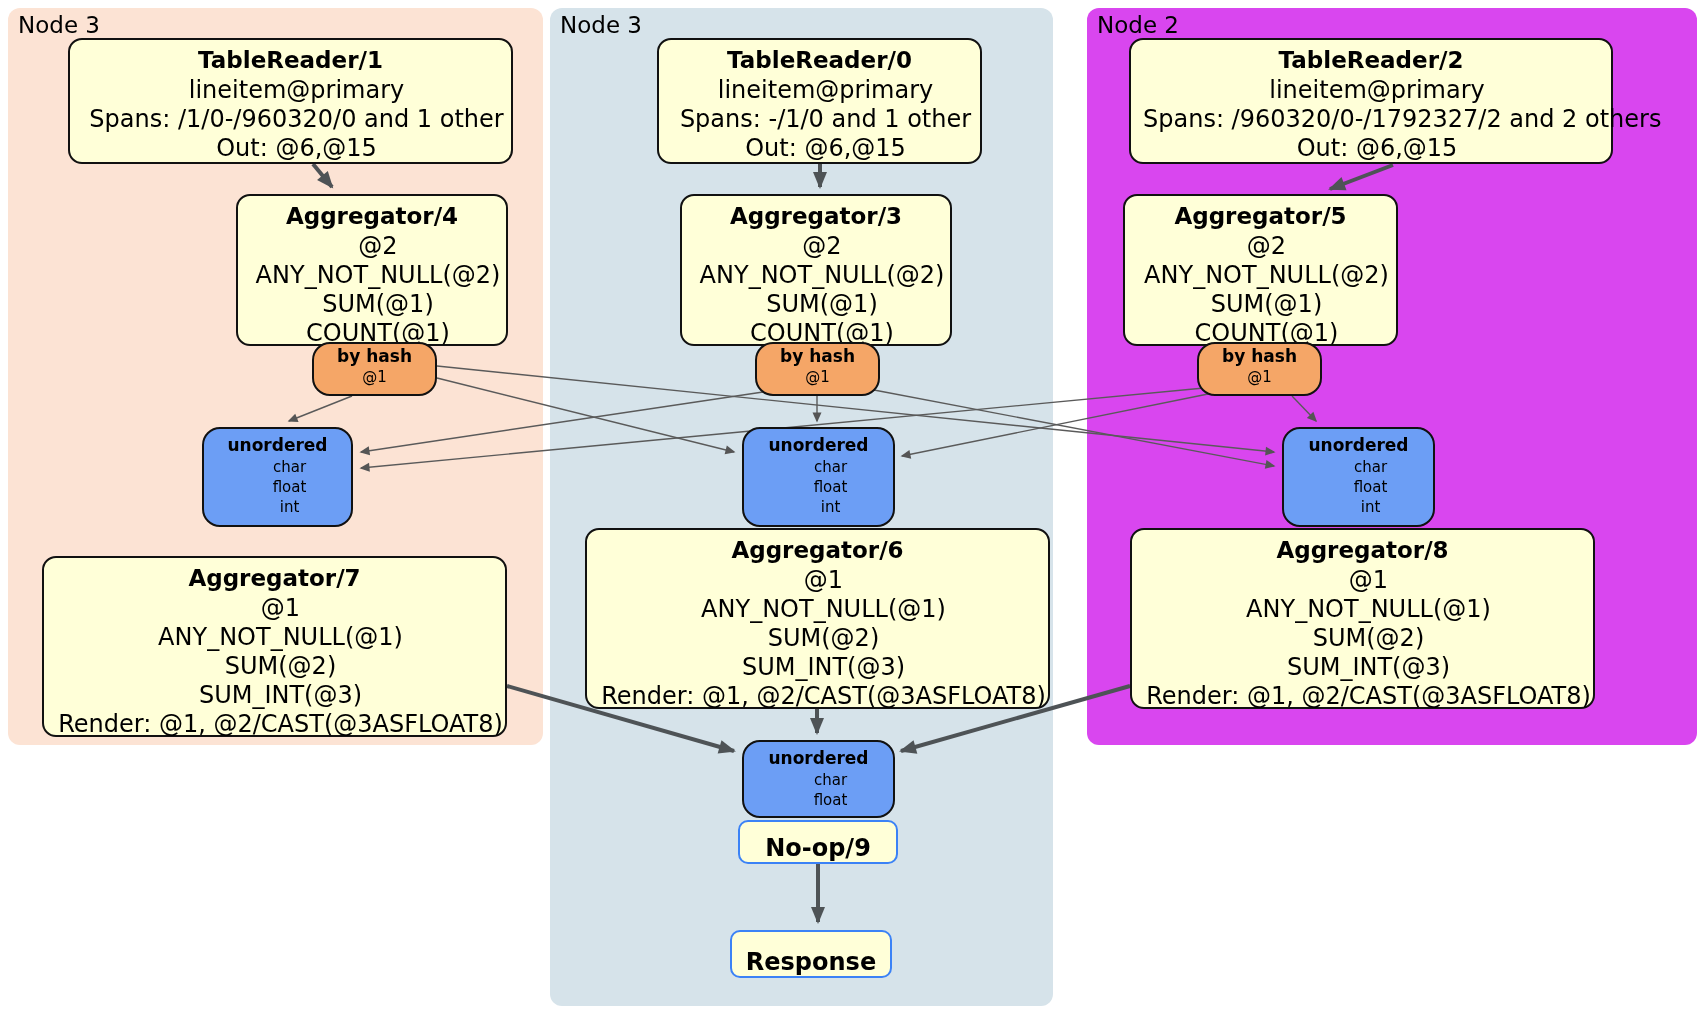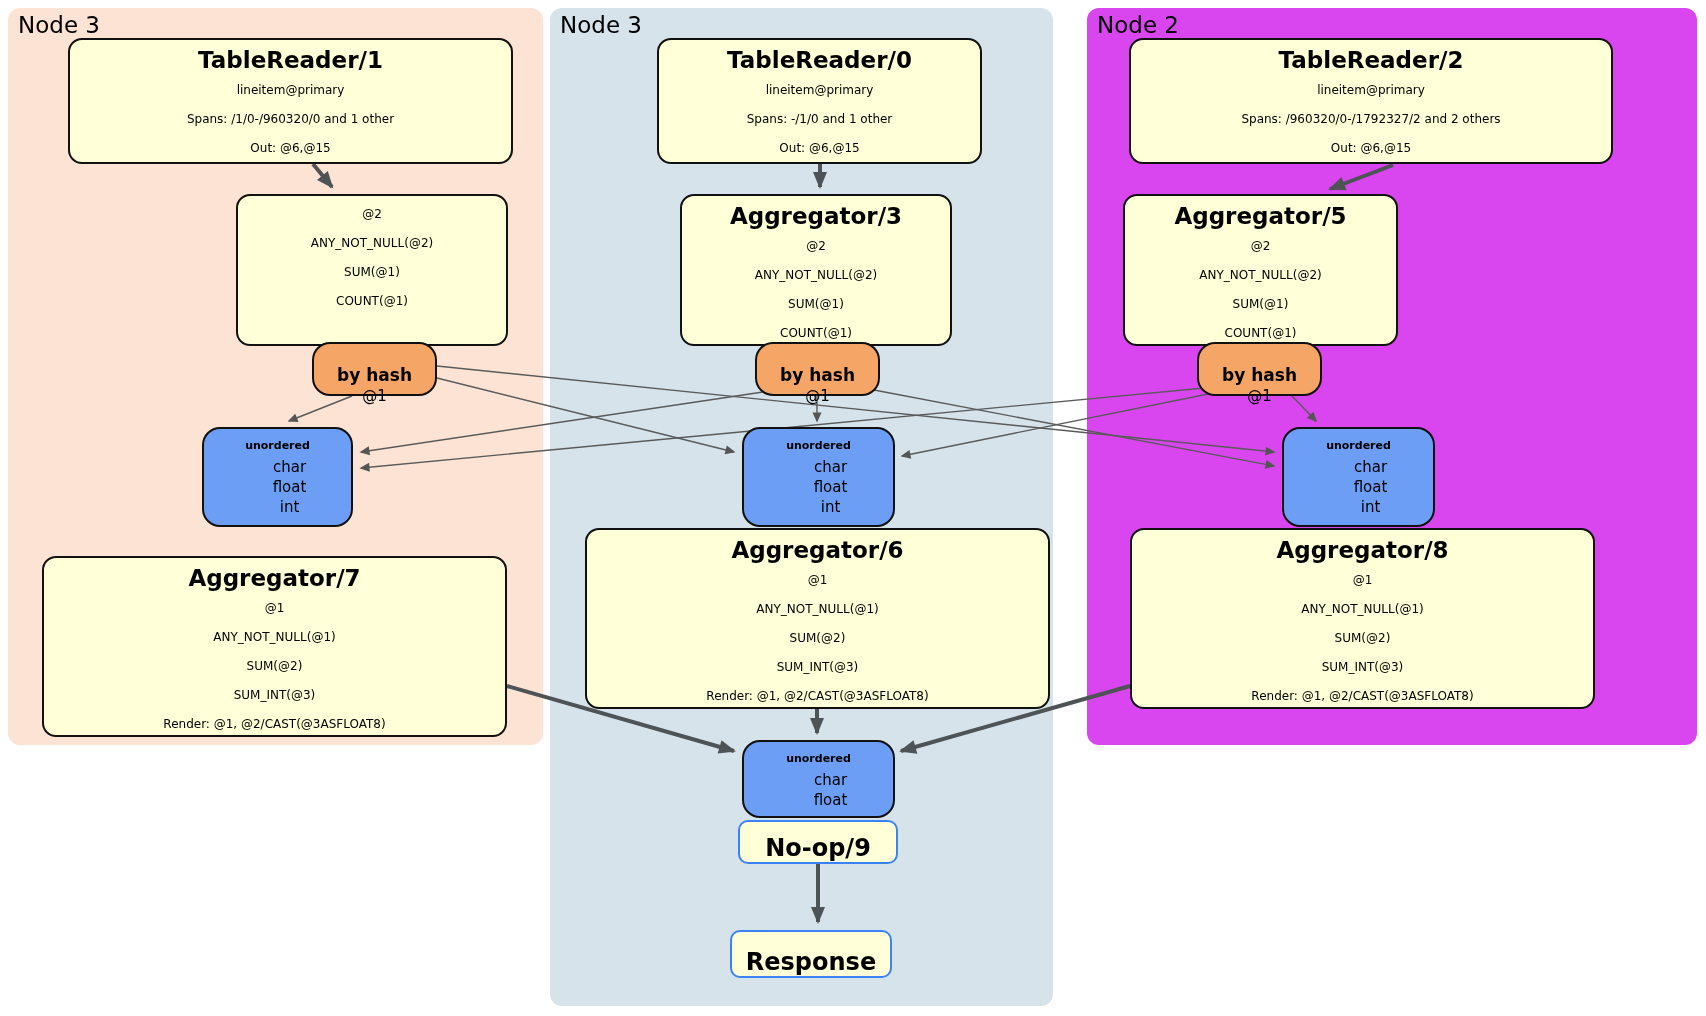--- a/index.html
+++ b/index.html
@@ -22,7 +22,7 @@
     text-align:center; padding-top:4px;
   }
   .ptitle { font-weight:bold; font-size:23px; line-height:32px; }
-  .pline  { font-size:12px; line-height:29px; white-space:nowrap; }
+  .pline  { font-size:24px; line-height:29px; white-space:nowrap;padding-left:12px; }
 
   .router {
     position:absolute; z-index:3; box-sizing:border-box;

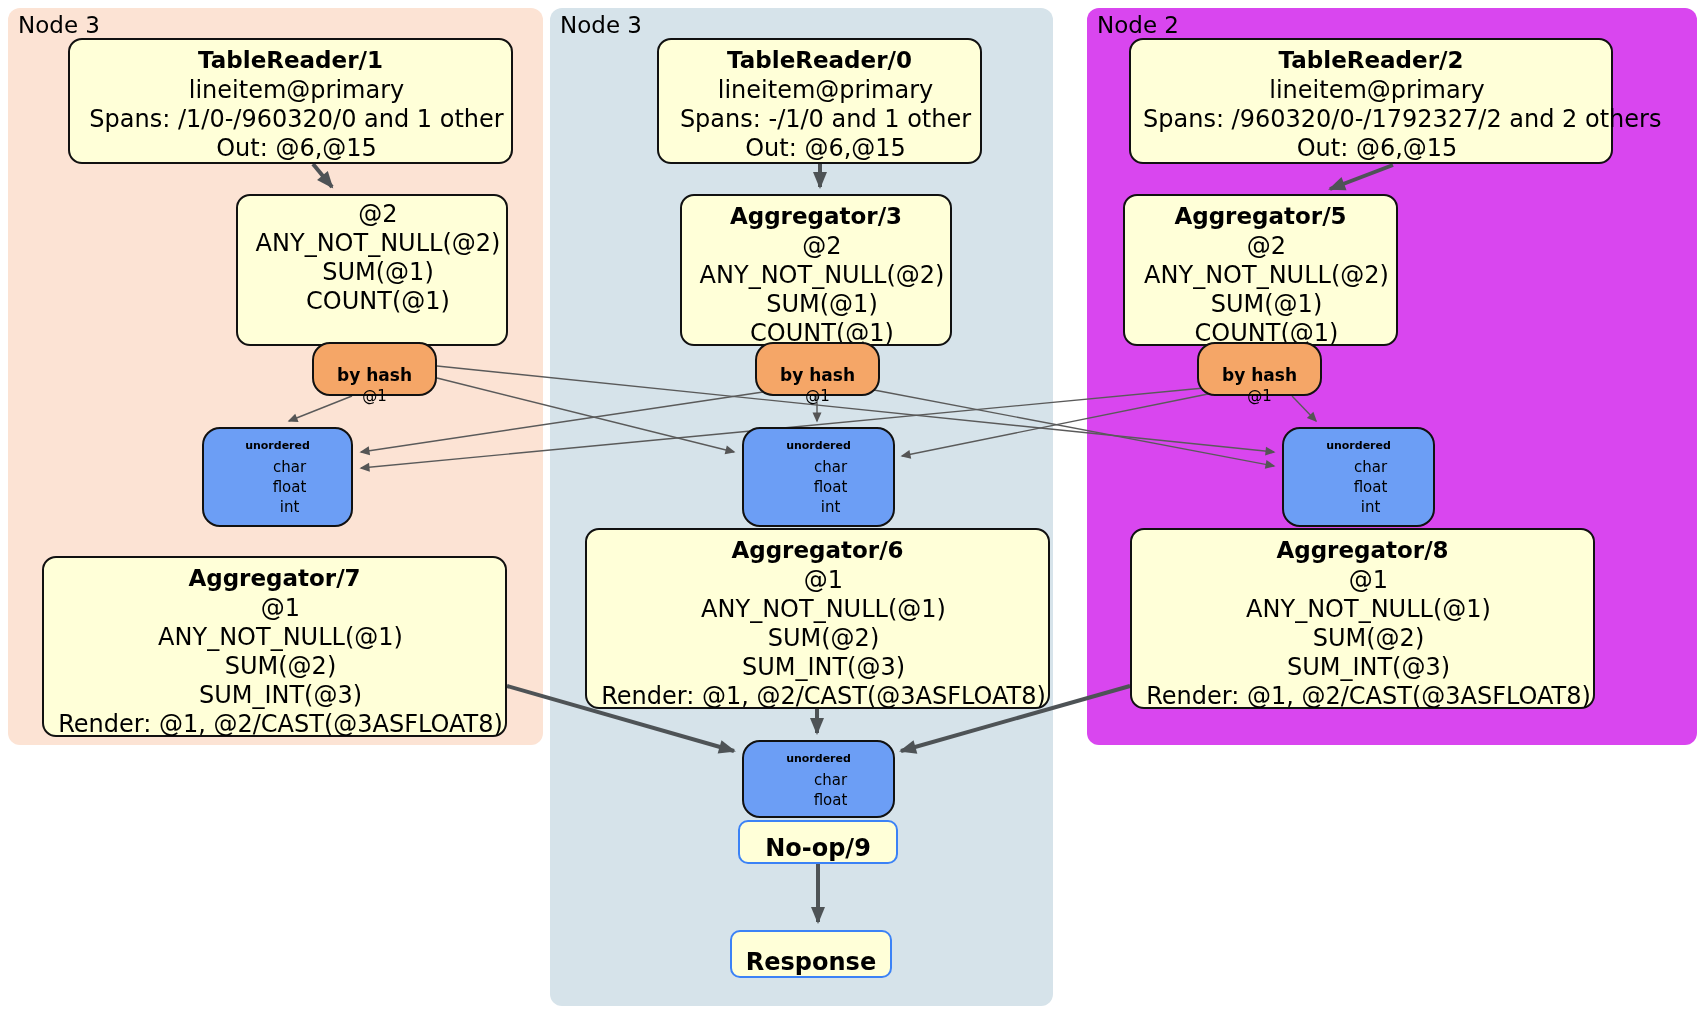--- a/index.html
+++ b/index.html
@@ -117,6 +117,7 @@
   </div>
 
   <div class="proc" style="left:236px;top:194px;width:272px;height:152px">
+    <div class="ptitle">Aggregator/4</div>
     <div class="pline">@2</div>
     <div class="pline">ANY_NOT_NULL(@2)</div>
     <div class="pline">SUM(@1)</div>

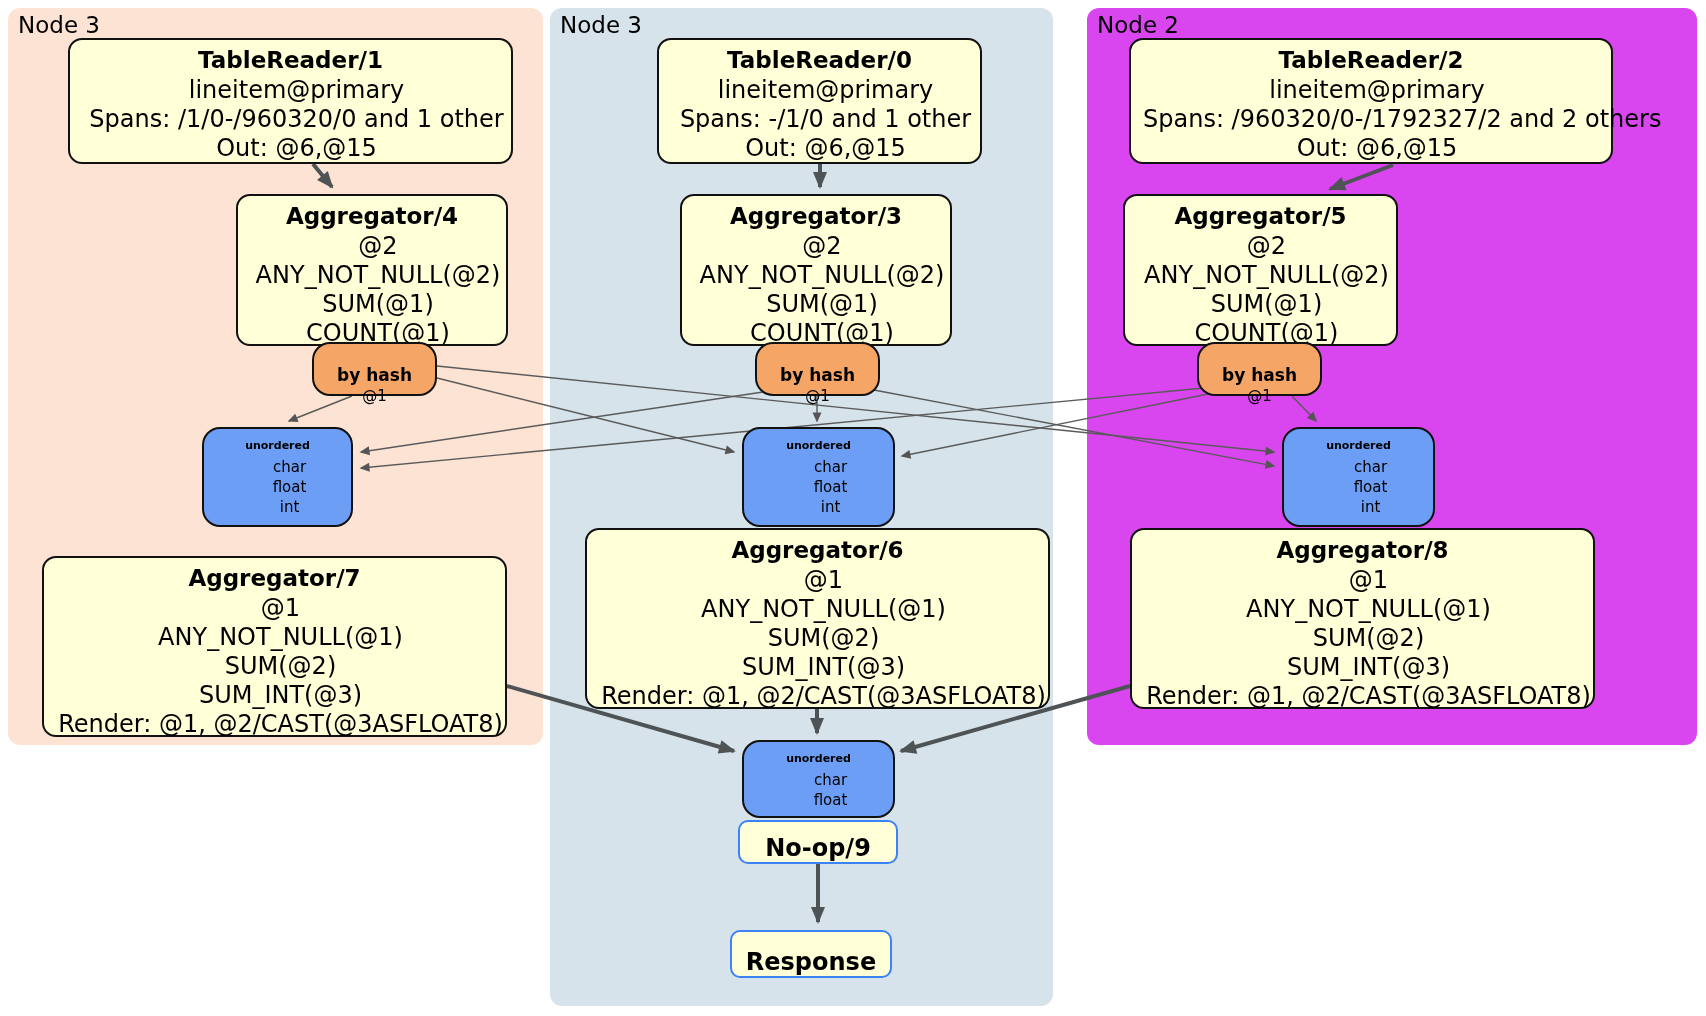--- a/index.html
+++ b/index.html
@@ -27,7 +27,7 @@
   .router {
     position:absolute; z-index:3; box-sizing:border-box;
     background:#f5a667; border:2px solid #111; border-radius:18px;
-    text-align:center; padding-top:20px;
+    text-align:center; padding-top:1px;
   }
   .rtitle { font-weight:bold; font-size:17px; line-height:23px; }
   .rsub   { font-size:15px; line-height:19px; }

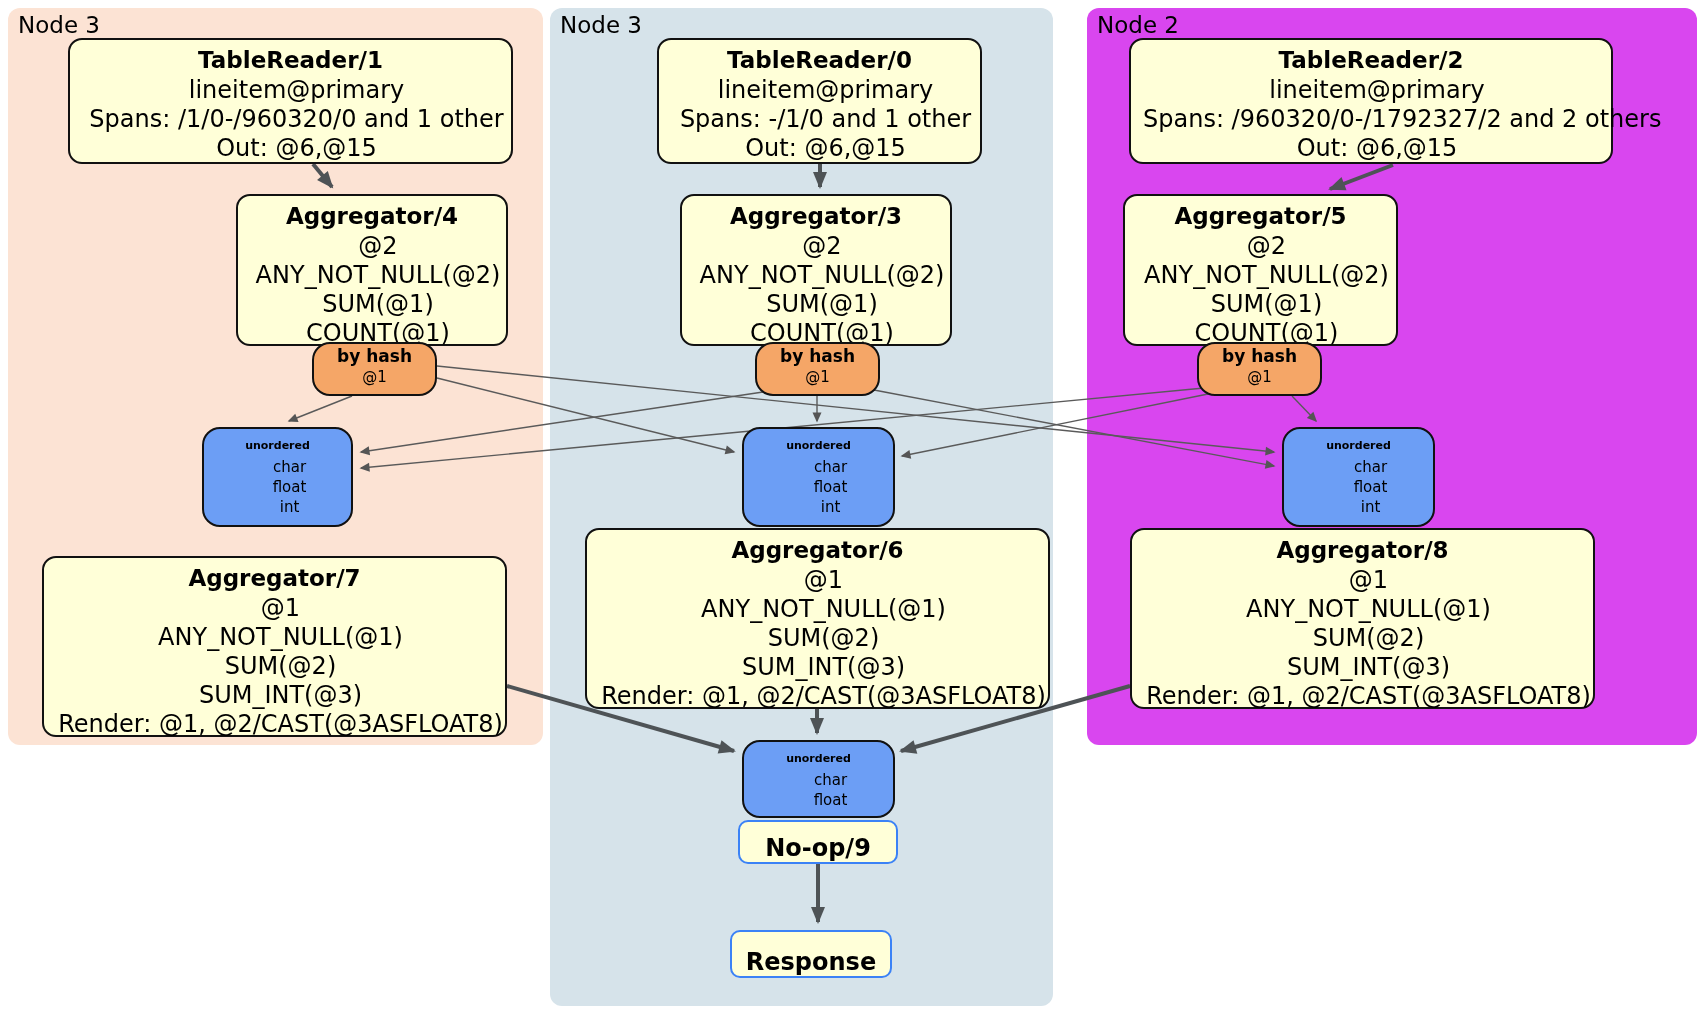--- a/index.html
+++ b/index.html
@@ -37,7 +37,7 @@
     background:#6c9ef5; border:2px solid #111; border-radius:18px;
     text-align:center; padding-top:5px;
   }
-  .stitle { font-weight:bold; font-size:11px; line-height:23px; }
+  .stitle { font-weight:bold; font-size:17px; line-height:23px; }
   .sline  { font-size:15px; line-height:20px;margin-left:24px; }
 
   .mini {

